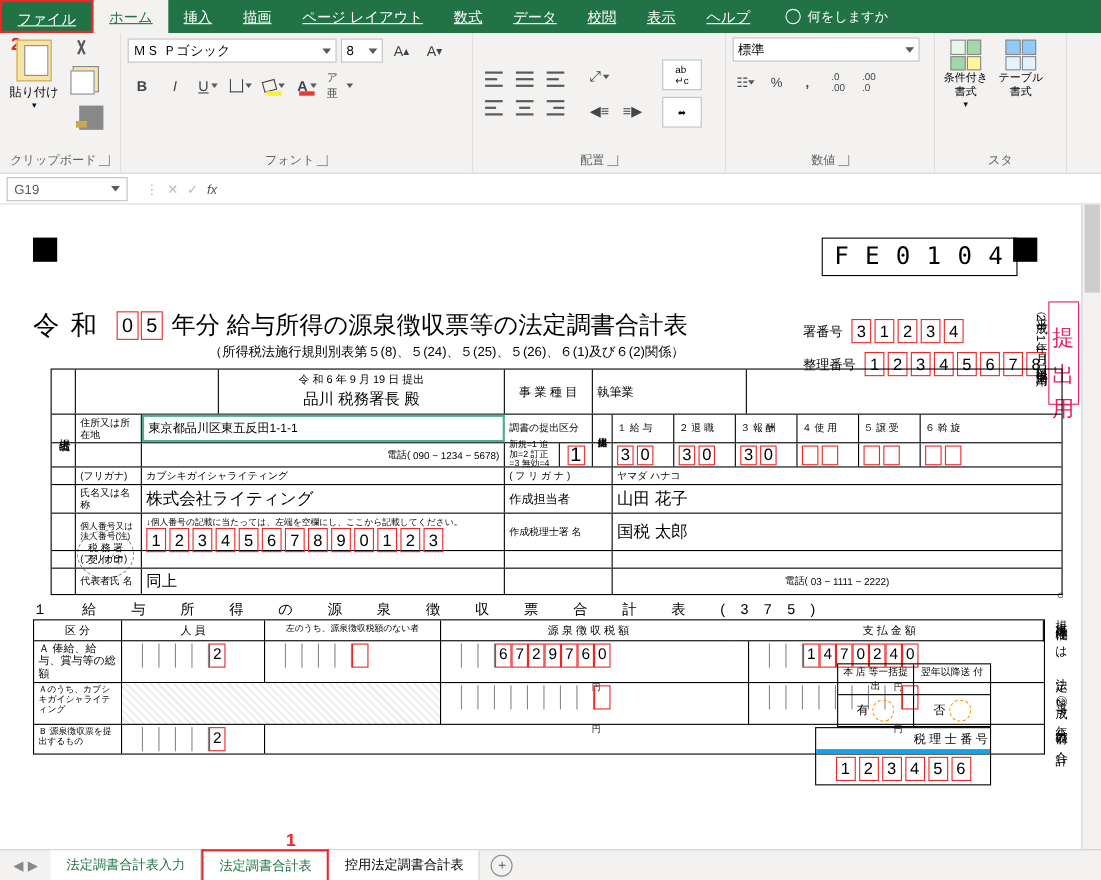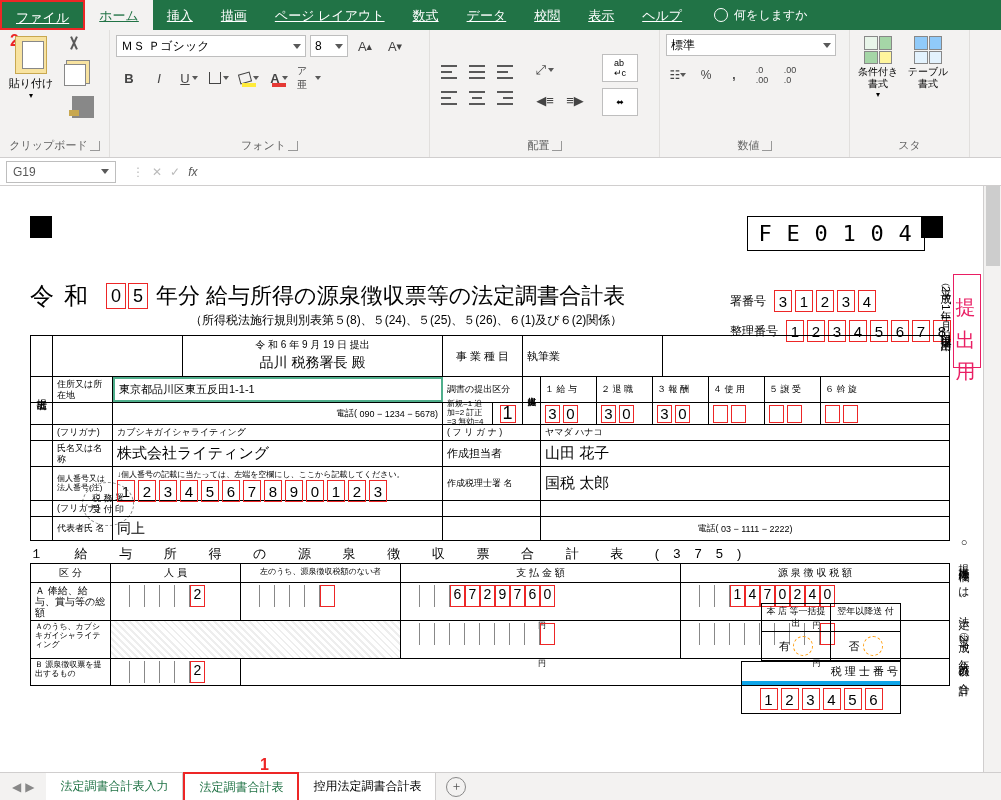--- a/index.html
+++ b/index.html
@@ -423,7 +423,7 @@
         <span>税 務 署</span>
         <span>受 付 印</span>
       </div>
-    <div class="form-tbl" style="margin-left:0">
+    <div class="form-tbl" style="margin-left:16px">
       <div class="trow" style="height:40px">
         <div class="cell vh" style="width:22px"></div>
         <div class="cell" style="width:130px"></div>

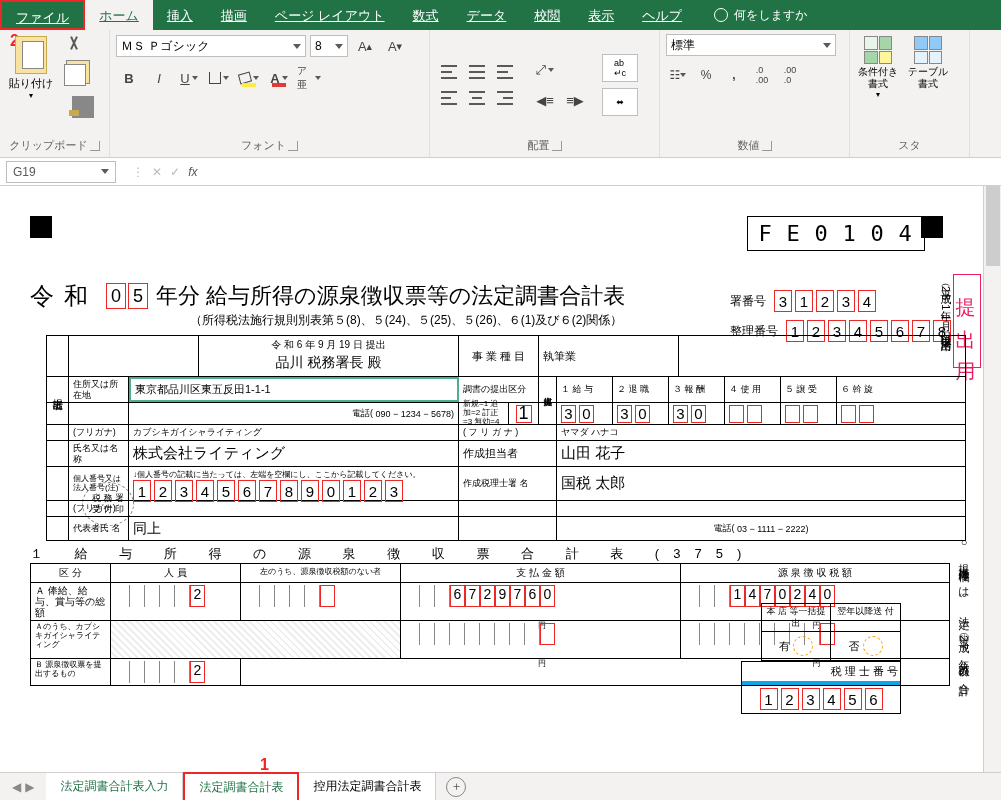--- a/index.html
+++ b/index.html
@@ -104,7 +104,7 @@
 .vh { writing-mode:vertical-rl; justify-content:center; }
 .small { font-size:9px; }
 .sel-cell { border:2px solid #4fae8b; }
-.dashed-oval { position:absolute; left:52px; top:147px; width:52px; height:44px; border:1px dashed #888; border-radius:50%; display:flex; align-items:center; justify-content:center; font-size:9px; text-align:center; line-height:1.2; flex-direction: column; }
+.dashed-oval { position:absolute; left:40px; top:147px; width:52px; height:44px; border:1px dashed #888; border-radius:50%; display:flex; align-items:center; justify-content:center; font-size:9px; text-align:center; line-height:1.2; flex-direction: column; }
 
 .honten-box { position:absolute; right:60px; top:268px; border:1px solid #000; width: 140px;}
 .honten-box .hr { display:flex; }

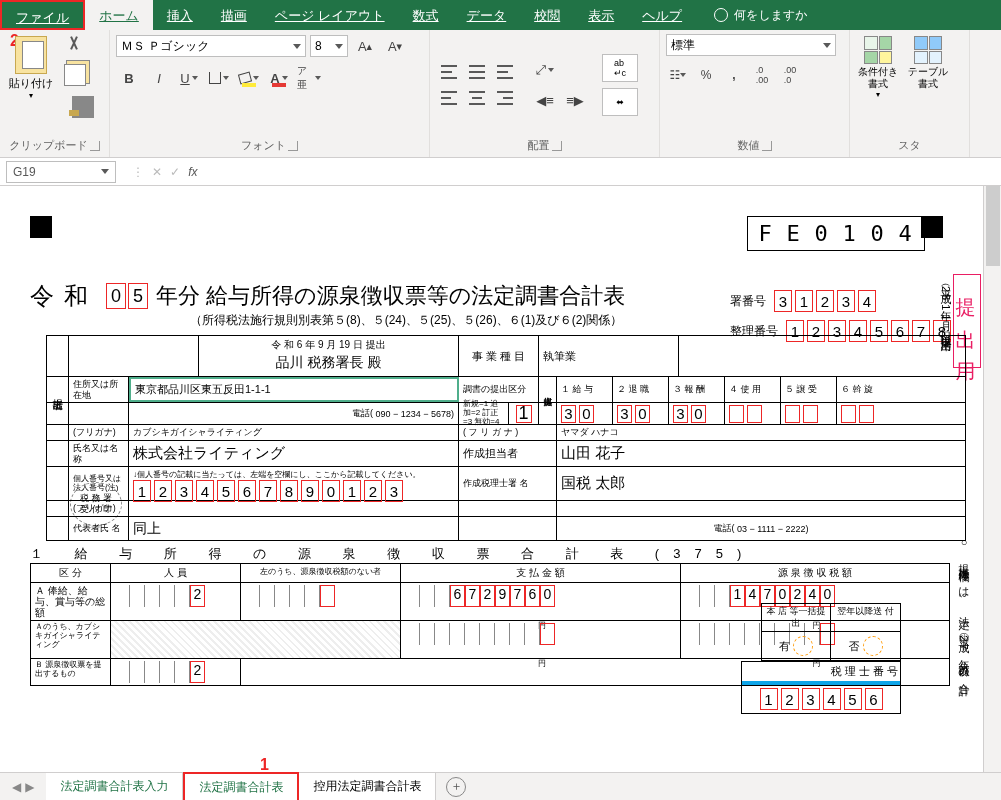--- a/index.html
+++ b/index.html
@@ -577,8 +577,8 @@
       <div class="sc" style="width:80px">区  分</div>
       <div class="sc" style="width:130px">人  員</div>
       <div class="sc" style="width:160px;font-size:8px">左のうち、源泉徴収税額のない者</div>
+      <div class="sc" style="width:268px;border-right:none">源 泉 徴 収 税 額</div>
       <div class="sc" style="width:280px">支  払  金  額</div>
-      <div class="sc" style="width:268px;border-right:none">源 泉 徴 収 税 額</div>
     </div>
     <div class="sh">
       <div class="sc small" style="width:80px;text-align:left;line-height:1.1">Ａ 俸給、給与、賞与等の総額</div>

